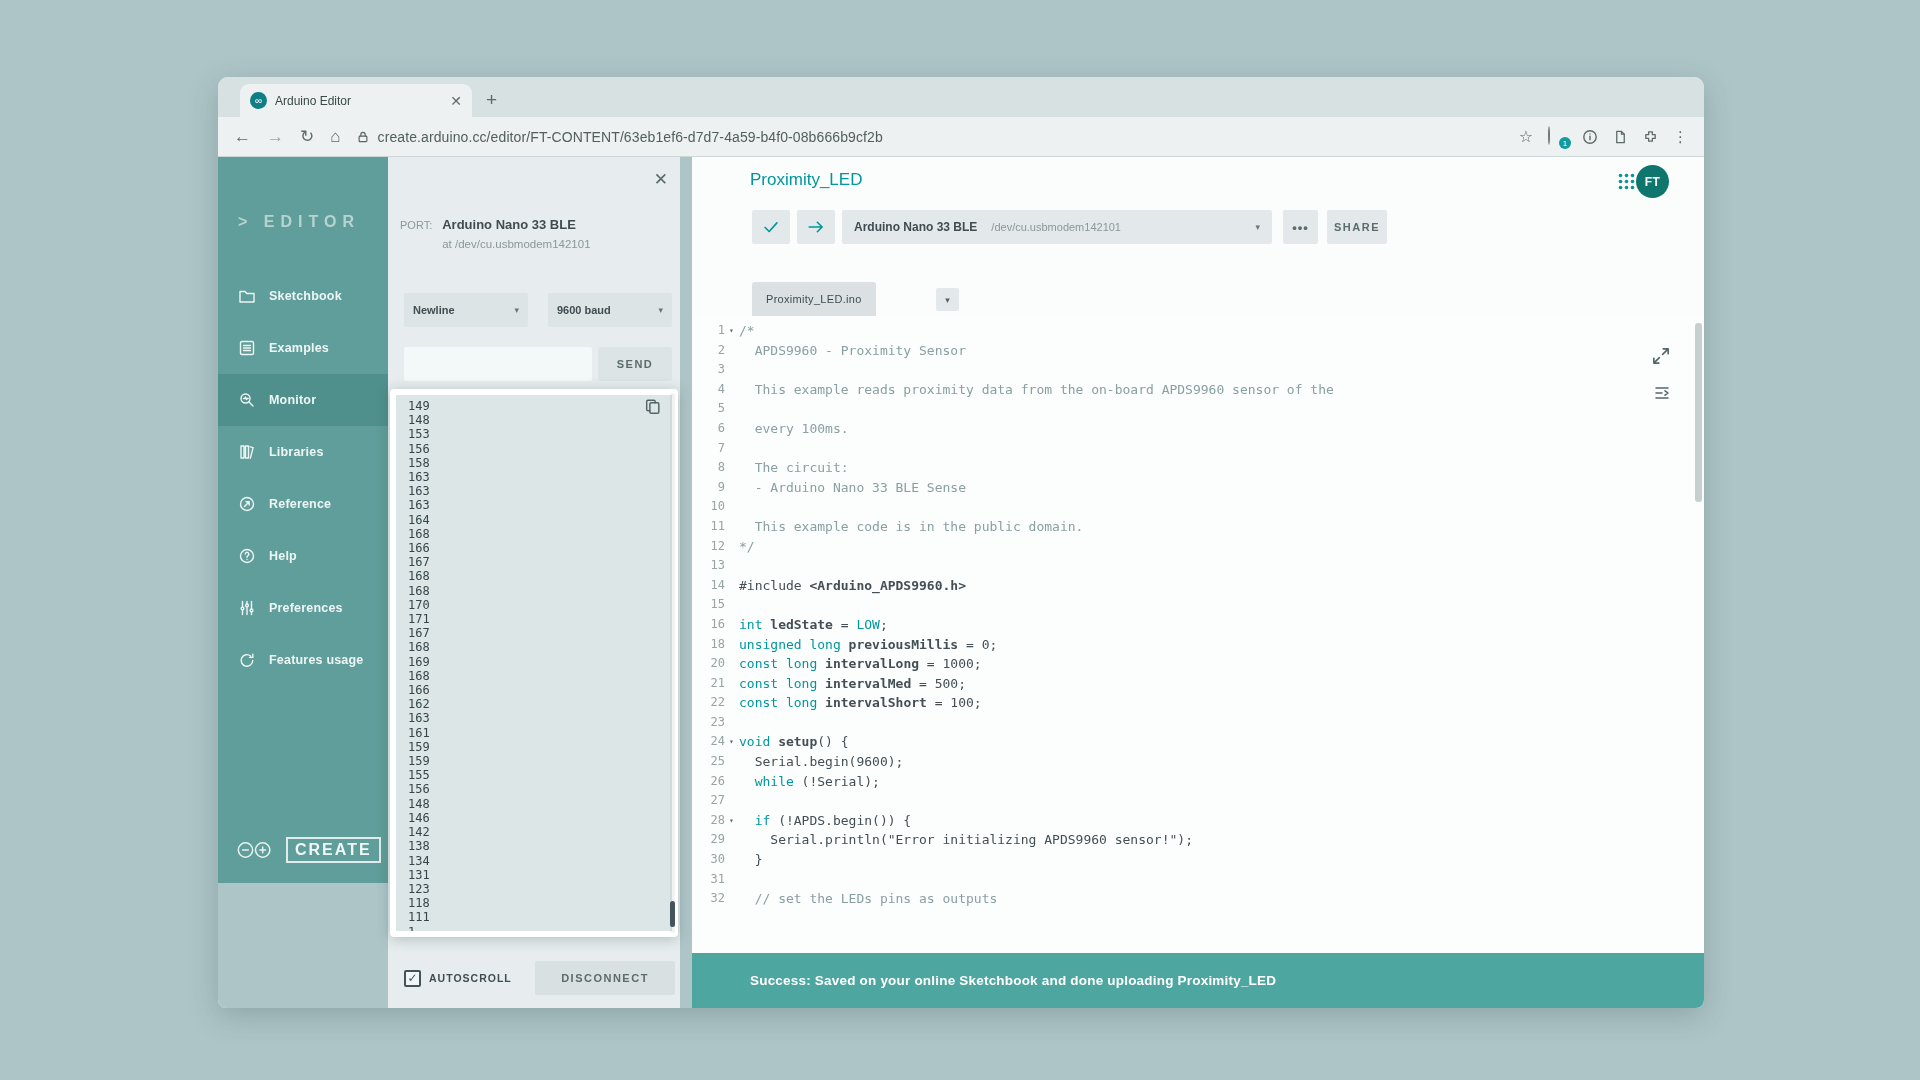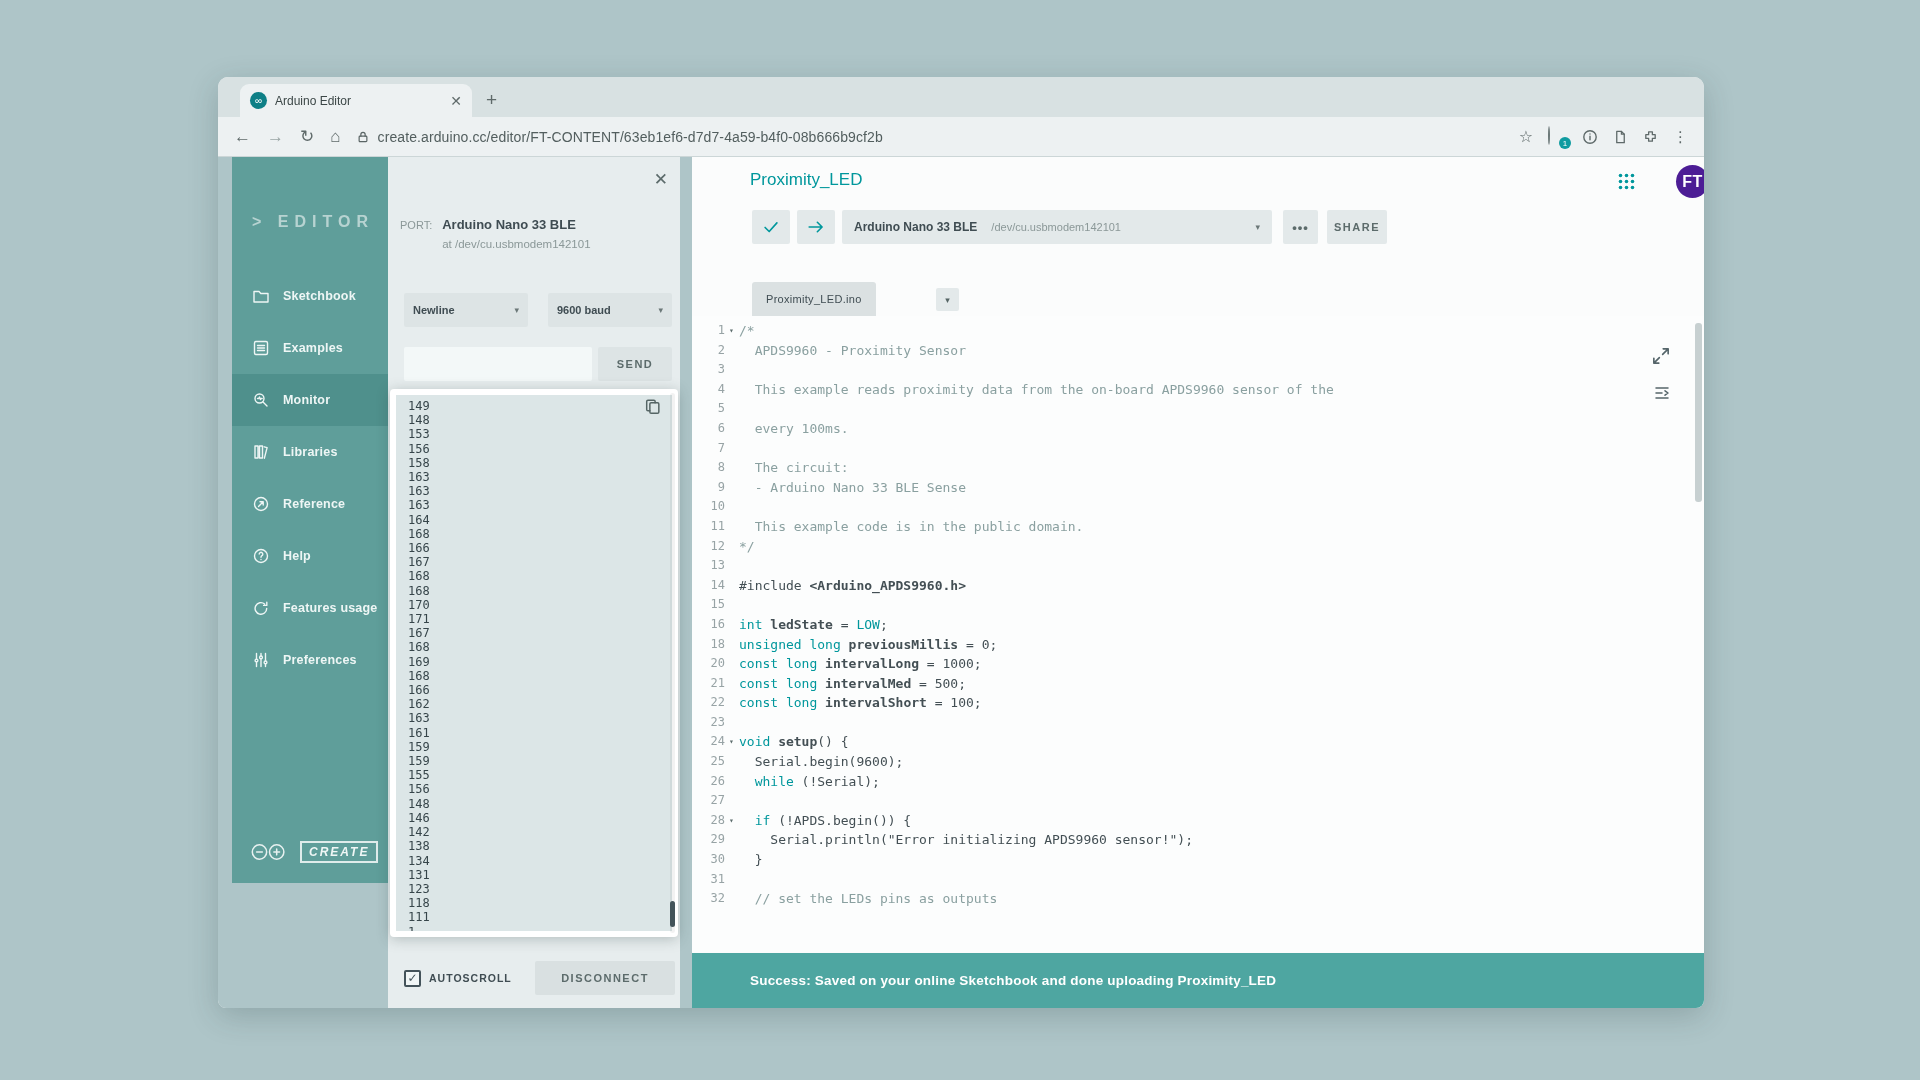--- a/index.html
+++ b/index.html
@@ -100,8 +100,8 @@
   .ed-title { position:absolute; top:13px; left:58px; font-size:17px; color:#00979c; }
   .apps-icon { position:absolute; top:16px; left:926px; width:17px; height:17px; color:#00979c; }
   .apps-icon svg { width:17px; height:17px; }
-  .avatar { position:absolute; top:8px; left:984px; width:33px; height:33px; border-radius:50%;
-            background:#4c1d95; color:#fff; font-size:16px; font-weight:bold; letter-spacing:.5px;
+  .avatar { position:absolute; top:8px; left:944px; width:33px; height:33px; border-radius:50%;
+            background:#0f766e; color:#fff; font-size:12px; font-weight:bold; letter-spacing:.5px;
             display:flex; align-items:center; justify-content:center; }
 
   .tool-btn { position:absolute; top:53px; height:34px; background:#e3e9ea; border:none; border-radius:2px;

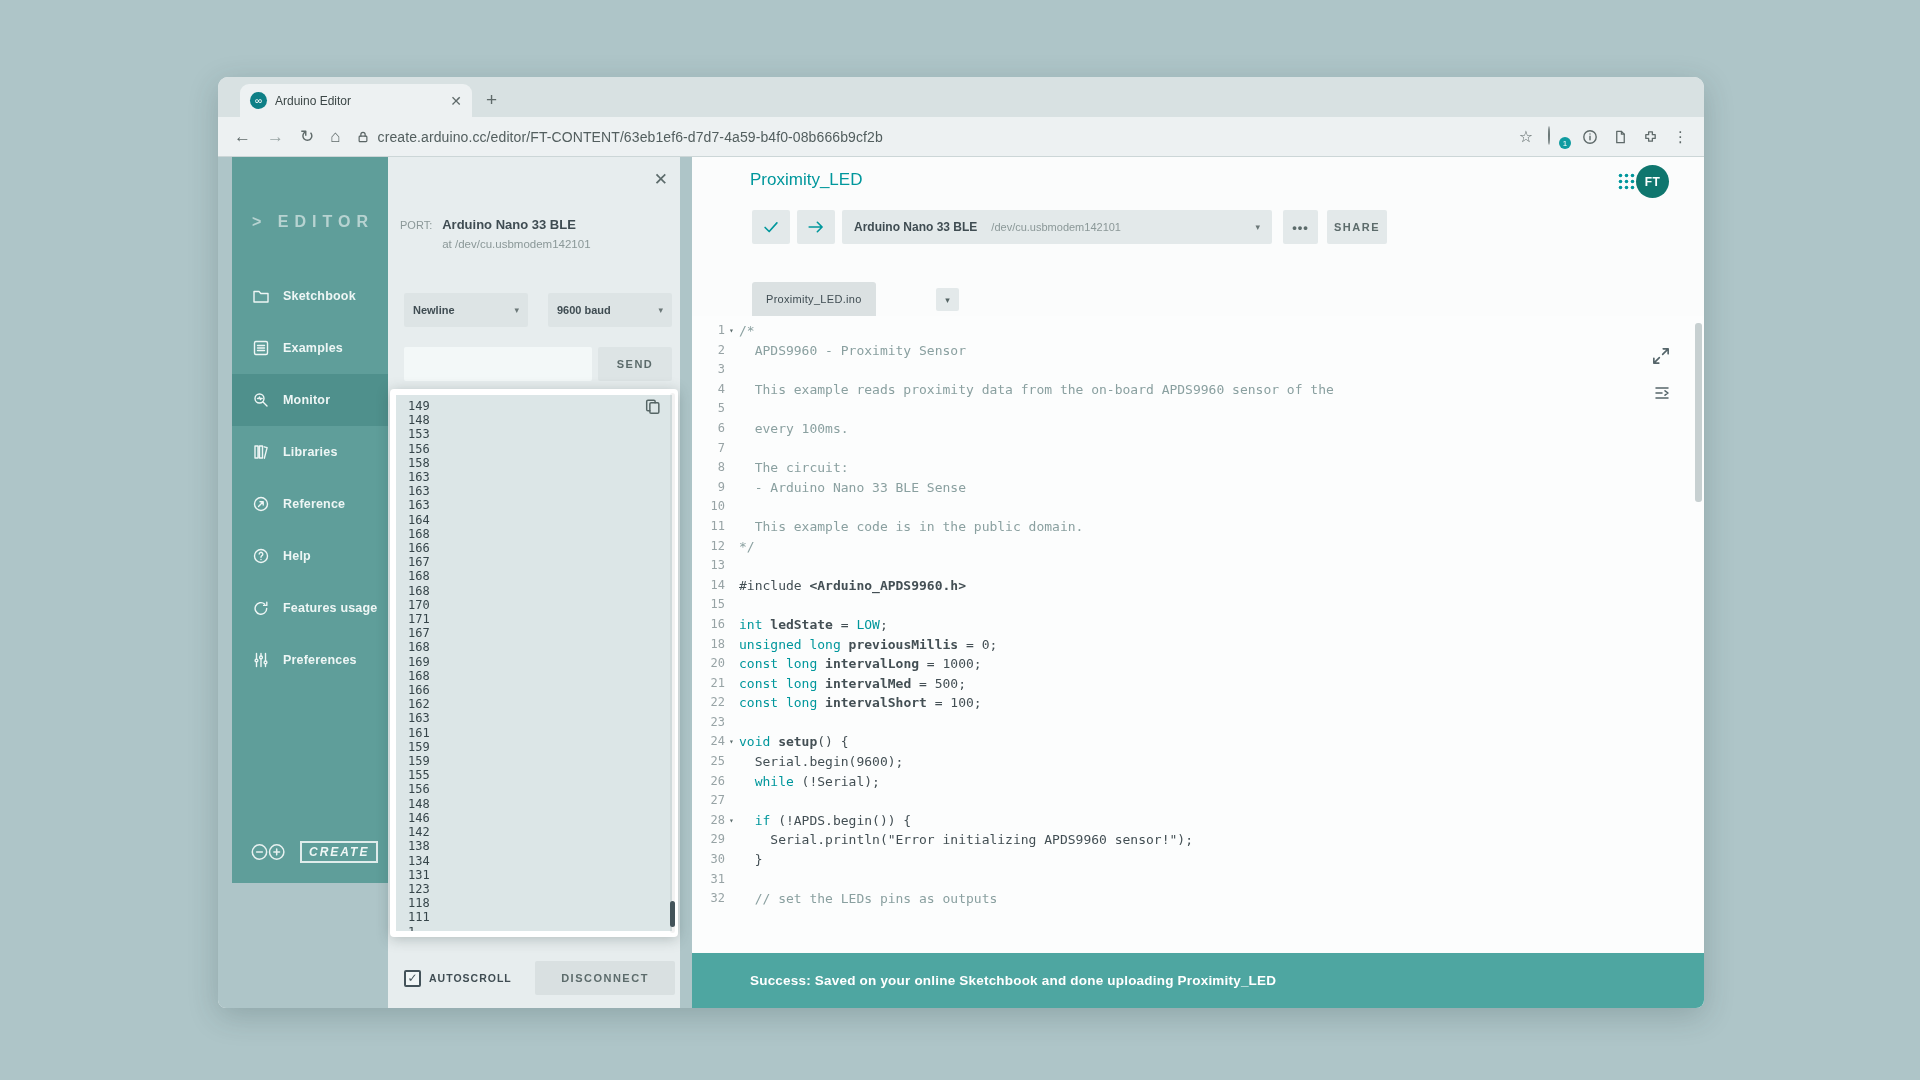--- a/index.html
+++ b/index.html
@@ -38,7 +38,7 @@
   .app { position:relative; height:851px; background:#aec5c8; }
 
   
-  .sidebar { position:absolute; left:14px; top:0; width:170px; height:726px; background:#5f9e9a; }
+  .sidebar { position:absolute; left:0; top:0; width:170px; height:726px; background:#5f9e9a; }
   .side-logo { position:absolute; top:56px; left:20px; color:rgba(255,255,255,.55);
                font-size:16px; font-weight:bold; letter-spacing:6px; }
   .side-menu { position:absolute; top:113px; left:0; right:0; }

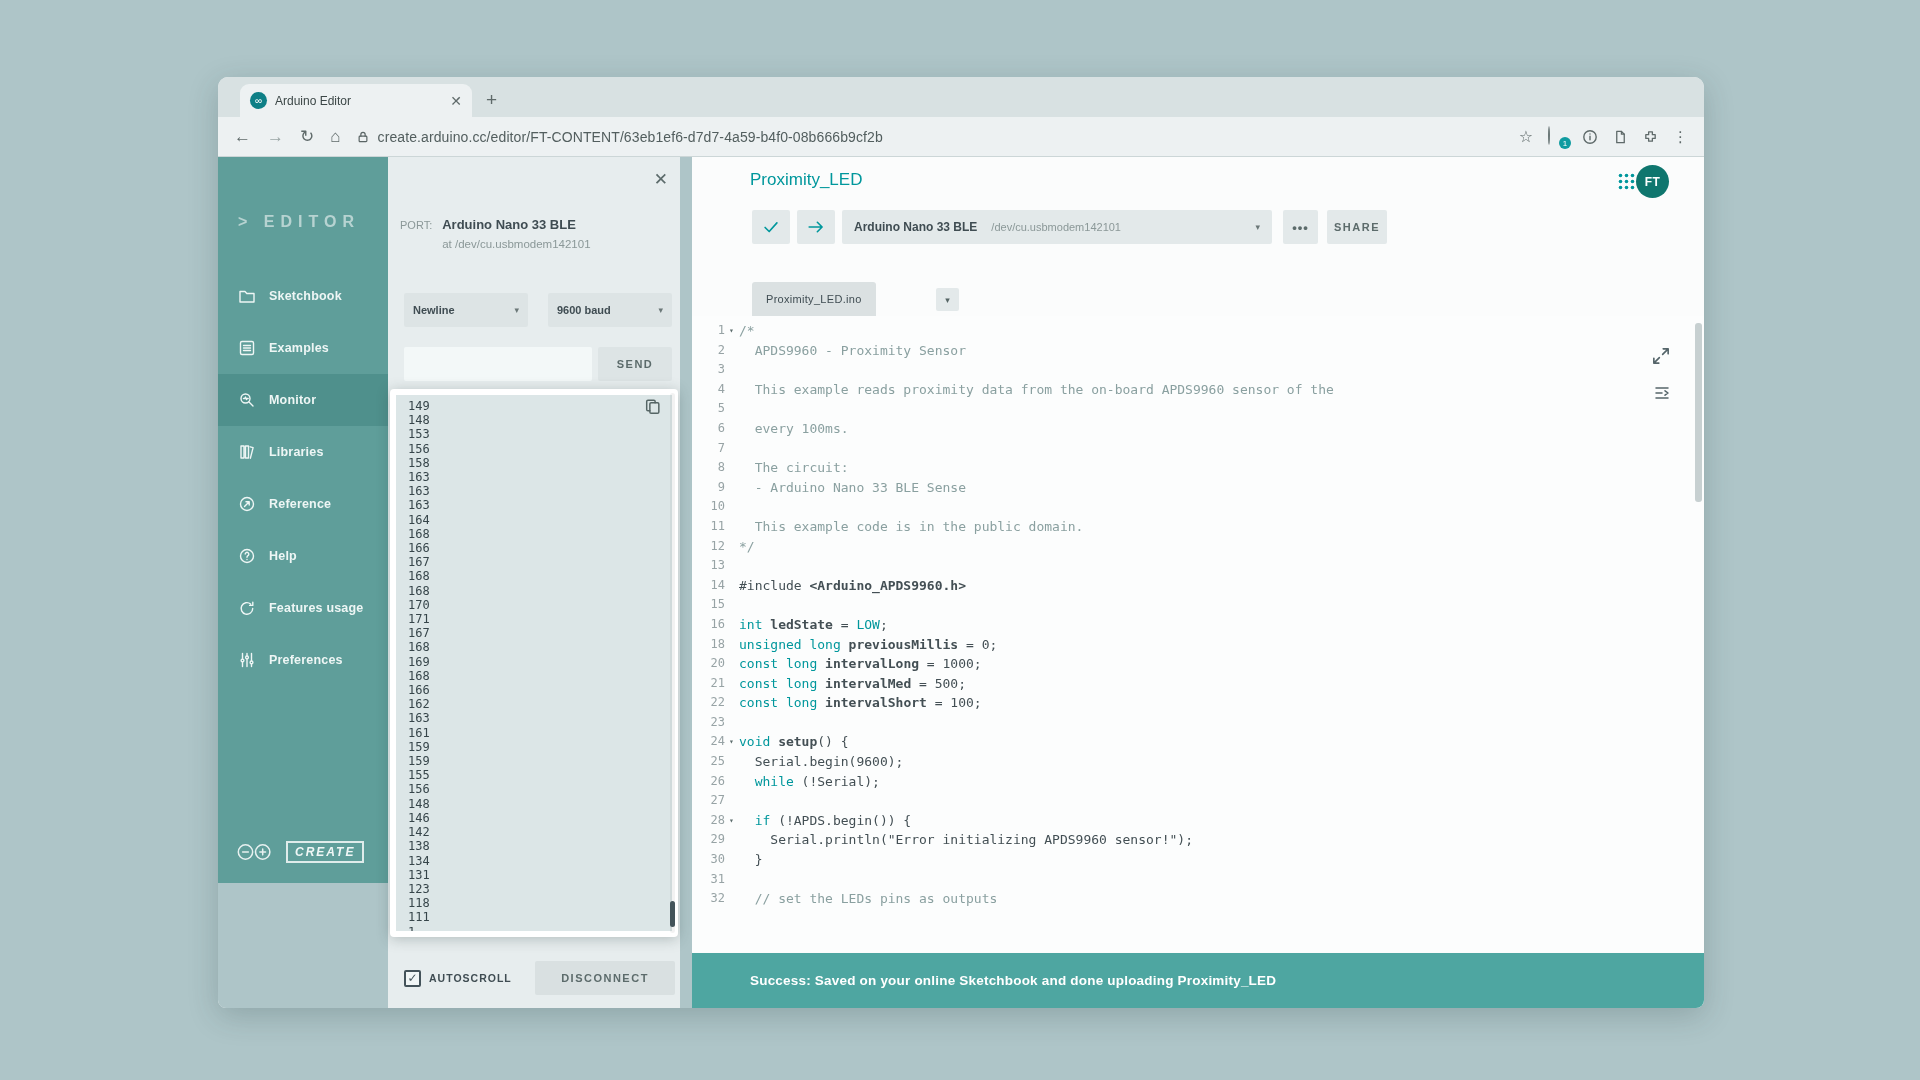--- a/index.html
+++ b/index.html
@@ -262,14 +262,6 @@
           <div class="side-item">
             <span class="side-ico">
               <svg viewBox="0 0 18 18">
-                <path d="M14.7 9.5A5.8 5.8 0 1 1 12.6 5M14.8 3.2v3.2h-3.2"></path>
-              </svg>
-            </span>
-            <span class="side-label">Features usage</span>
-          </div>
-          <div class="side-item">
-            <span class="side-ico">
-              <svg viewBox="0 0 18 18">
                 <path d="M4.5 2.5v5.5M4.5 11v4.5M9 2.5v2.5M9 8v7.5M13.5 2.5v7M13.5 13v2.5"></path>
                 <circle cx="4.5" cy="9.5" r="1.4"></circle>
                 <circle cx="9" cy="6.4" r="1.4"></circle>
@@ -277,6 +269,14 @@
               </svg>
             </span>
             <span class="side-label">Preferences</span>
+          </div>
+          <div class="side-item">
+            <span class="side-ico">
+              <svg viewBox="0 0 18 18">
+                <path d="M14.7 9.5A5.8 5.8 0 1 1 12.6 5M14.8 3.2v3.2h-3.2"></path>
+              </svg>
+            </span>
+            <span class="side-label">Features usage</span>
           </div>
         </div>
       <div class="side-brand">

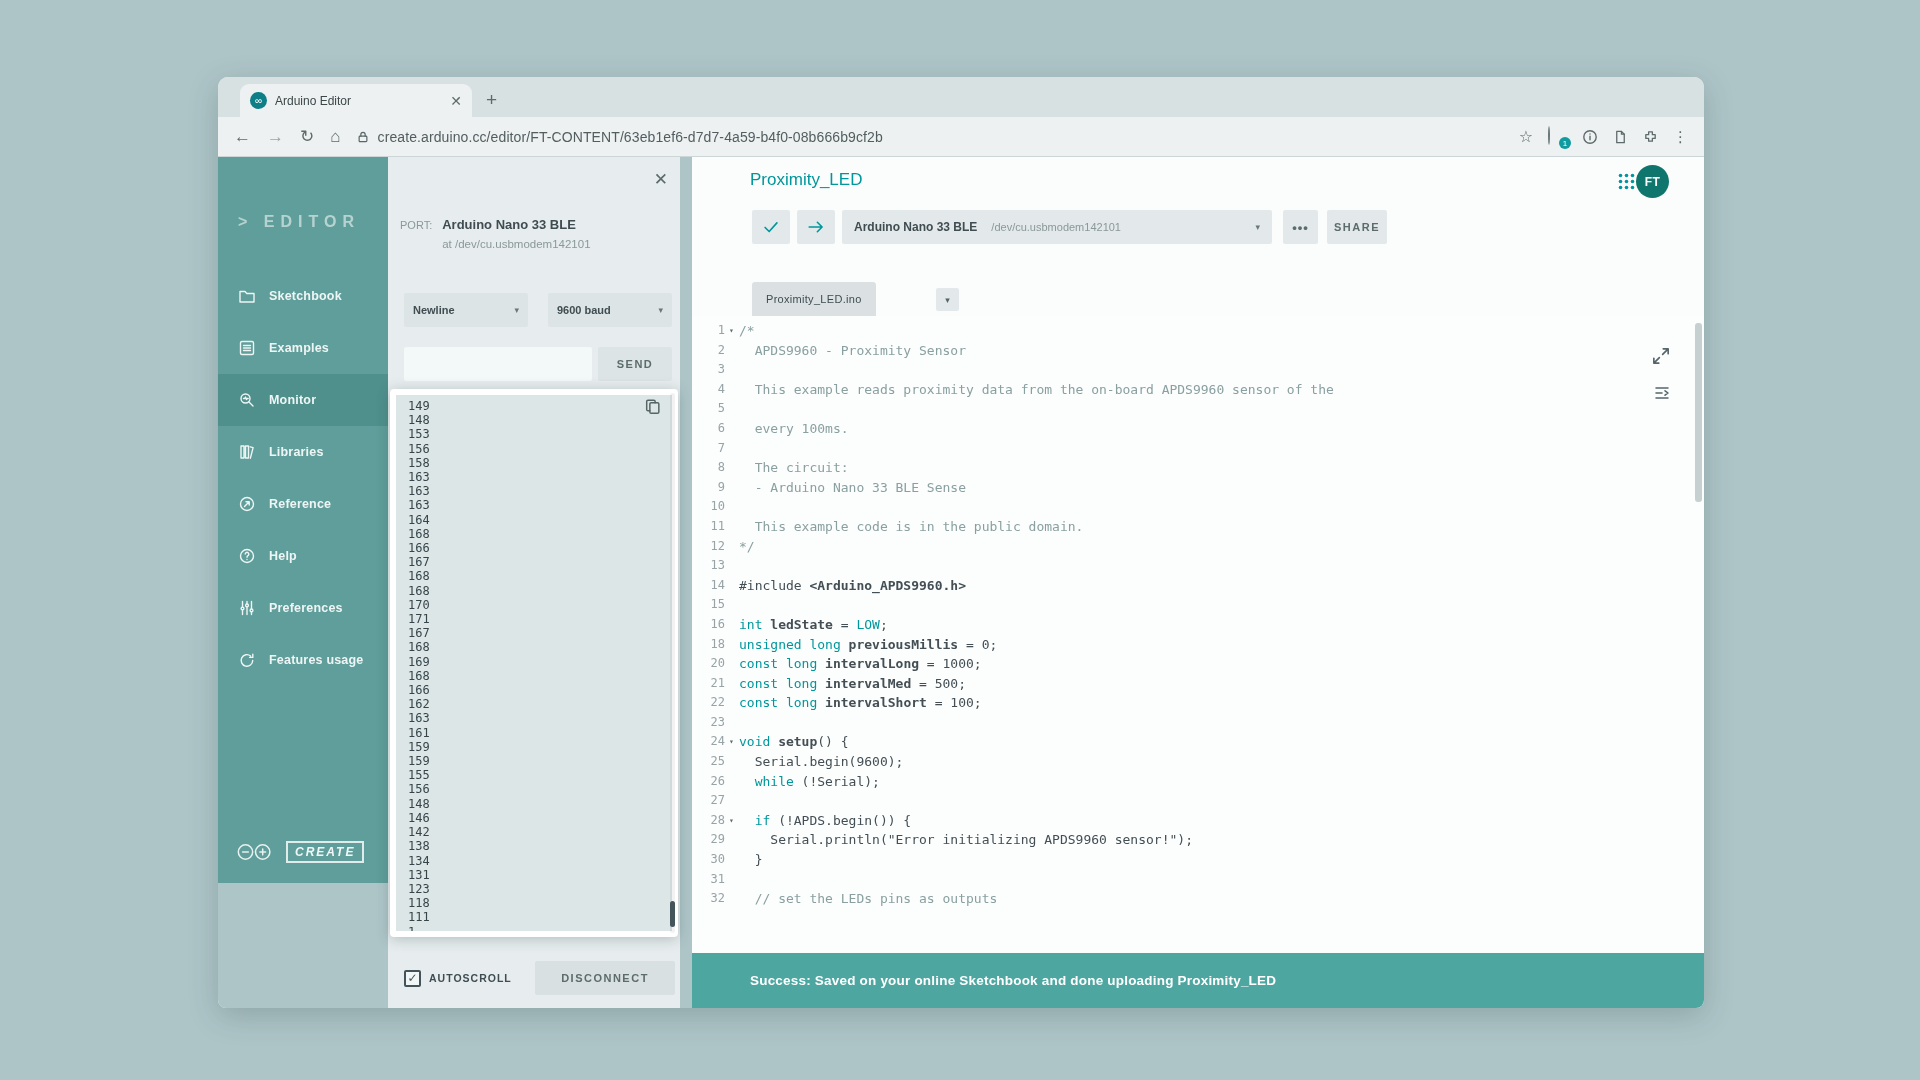--- a/index.html
+++ b/index.html
@@ -51,8 +51,8 @@
   .side-brand { position:absolute; bottom:20px; left:16px; display:flex; align-items:center; gap:8px;
                 color:rgba(255,255,255,.85); }
   .side-brand svg { width:44px; height:22px; stroke-width:1.6; }
-  .create-box { border:2px solid rgba(255,255,255,.8); padding:2px 7px; font-size:12px;
-                font-weight:bold; letter-spacing:2px; color:#f0f7f6;font-style:italic; }
+  .create-box { border:2px solid rgba(255,255,255,.8); padding:2px 7px; font-size:16px;
+                font-weight:bold; letter-spacing:2px; color:#f0f7f6; }
 
   
   .monitor { position:absolute; left:170px; top:0; width:292px; height:851px; background:#e7edee; }

